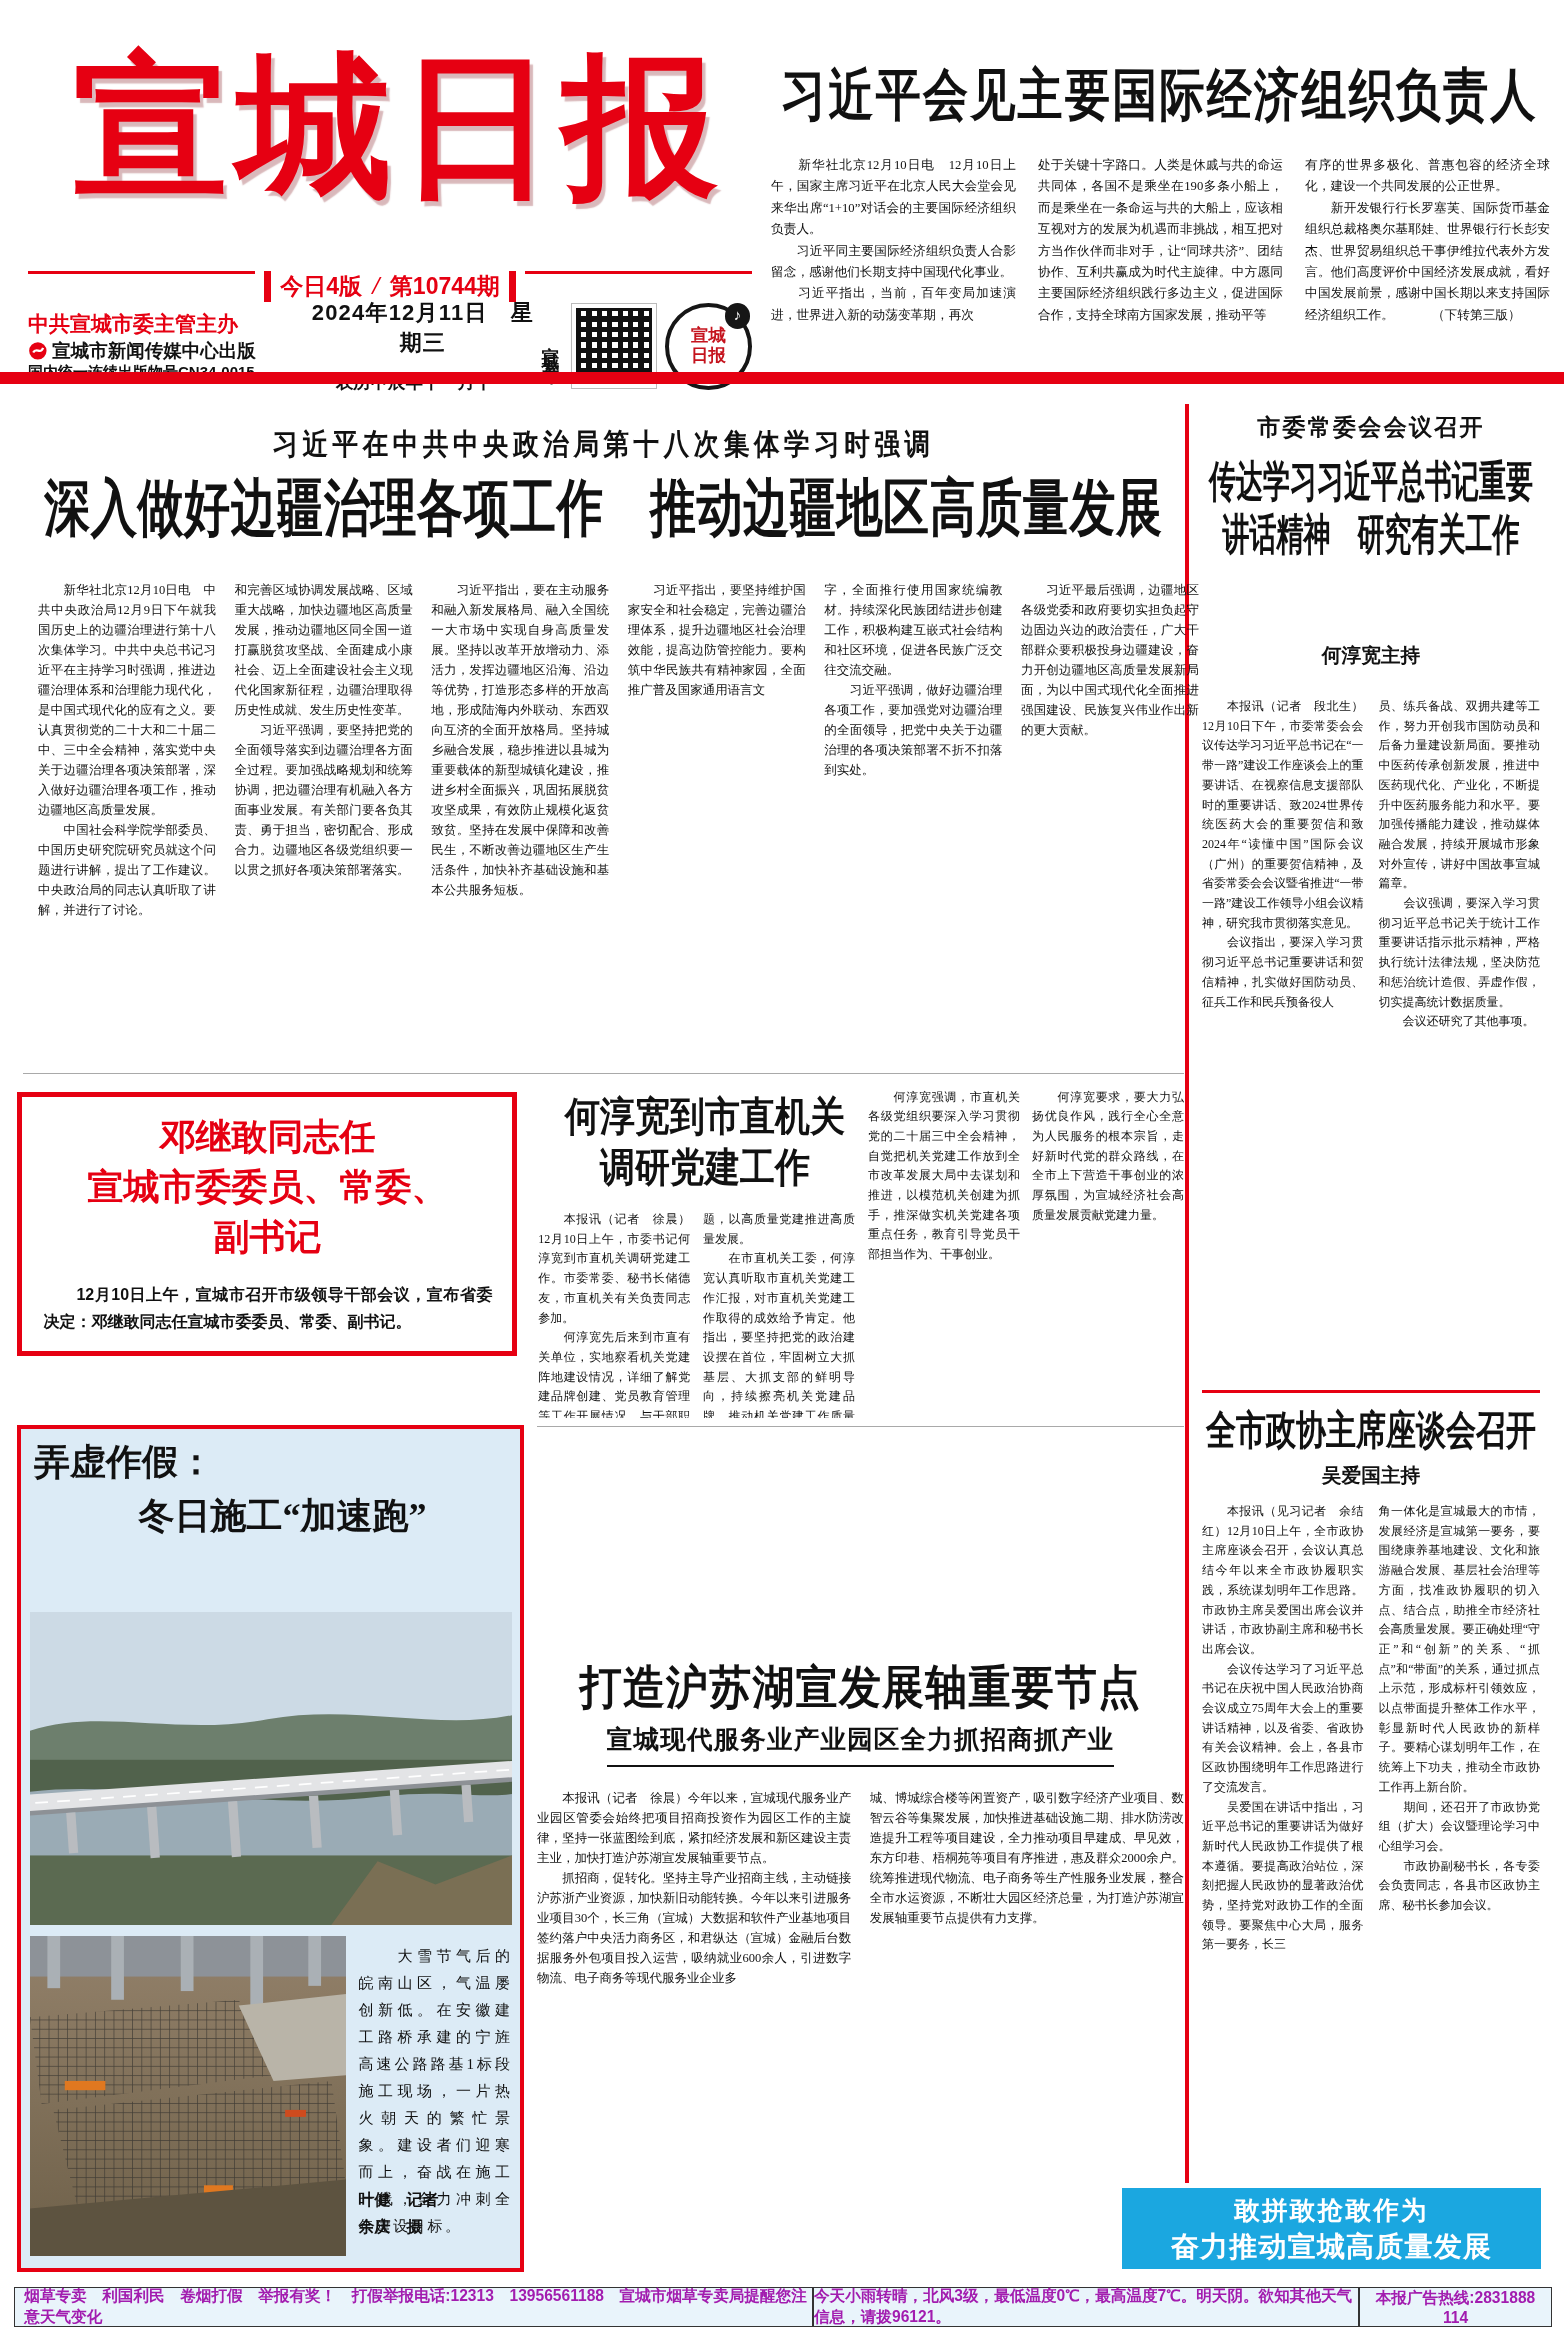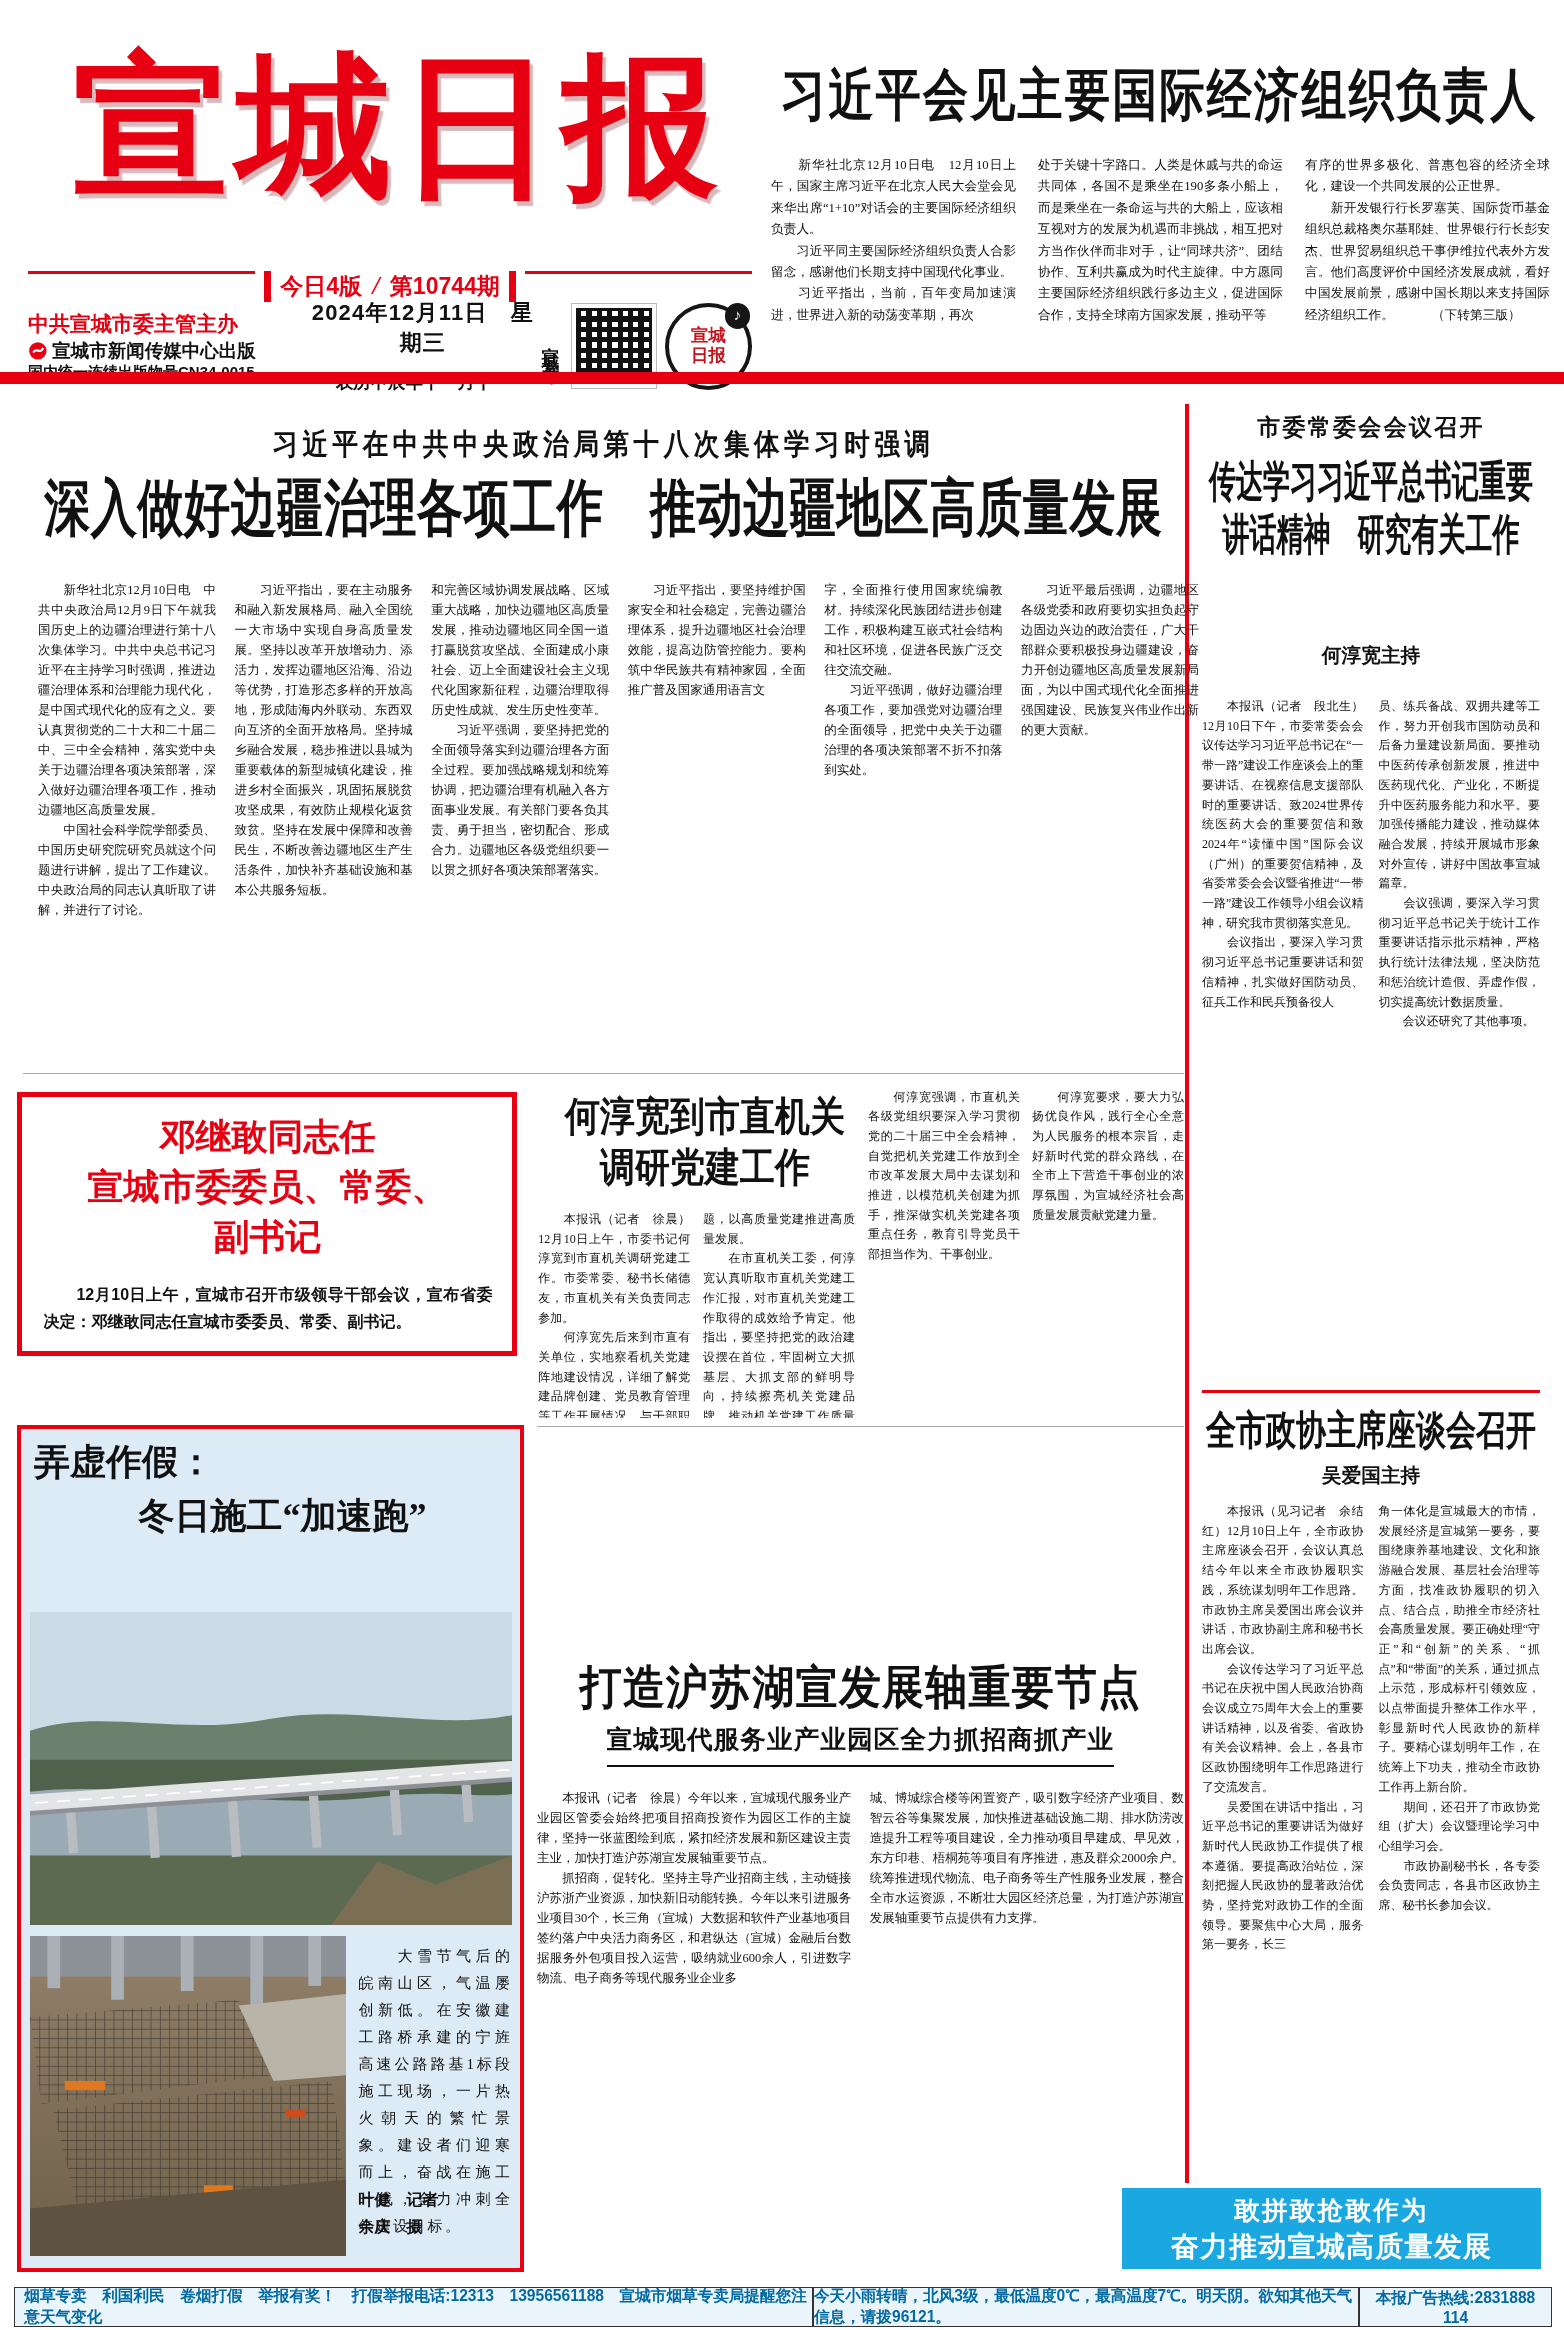--- a/index.html
+++ b/index.html
@@ -188,9 +188,9 @@
   <div class="abs" id="main-body">
     <div class="mcol pre jus clip">　　新华社北京12月10日电　中共中央政治局12月9日下午就我国历史上的边疆治理进行第十八次集体学习。中共中央总书记习近平在主持学习时强调，推进边疆治理体系和治理能力现代化，是中国式现代化的应有之义。要认真贯彻党的二十大和二十届二中、三中全会精神，落实党中央关于边疆治理各项决策部署，深入做好边疆治理各项工作，推动边疆地区高质量发展。
 　　中国社会科学院学部委员、中国历史研究院研究员就这个问题进行讲解，提出了工作建议。中央政治局的同志认真听取了讲解，并进行了讨论。</div>
-    <div class="mcol pre jus clip">　　习近平指出，要在主动服务和融入新发展格局、融入全国统一大市场中实现自身高质量发展。坚持以改革开放增动力、添活力，发挥边疆地区沿海、沿边等优势，打造形态多样的开放高地，形成陆海内外联动、东西双向互济的全面开放格局。坚持城乡融合发展，稳步推进以县城为重要载体的新型城镇化建设，推进乡村全面振兴，巩固拓展脱贫攻坚成果，有效防止规模化返贫致贫。坚持在发展中保障和改善民生，不断改善边疆地区生产生活条件，加快补齐基础设施和基本公共服务短板。</div>
     <div class="mcol pre jus clip">和完善区域协调发展战略、区域重大战略，加快边疆地区高质量发展，推动边疆地区同全国一道打赢脱贫攻坚战、全面建成小康社会、迈上全面建设社会主义现代化国家新征程，边疆治理取得历史性成就、发生历史性变革。
 　　习近平强调，要坚持把党的全面领导落实到边疆治理各方面全过程。要加强战略规划和统筹协调，把边疆治理有机融入各方面事业发展。有关部门要各负其责、勇于担当，密切配合、形成合力。边疆地区各级党组织要一以贯之抓好各项决策部署落实。</div>
+    <div class="mcol pre jus clip">　　习近平指出，要在主动服务和融入新发展格局、融入全国统一大市场中实现自身高质量发展。坚持以改革开放增动力、添活力，发挥边疆地区沿海、沿边等优势，打造形态多样的开放高地，形成陆海内外联动、东西双向互济的全面开放格局。坚持城乡融合发展，稳步推进以县城为重要载体的新型城镇化建设，推进乡村全面振兴，巩固拓展脱贫攻坚成果，有效防止规模化返贫致贫。坚持在发展中保障和改善民生，不断改善边疆地区生产生活条件，加快补齐基础设施和基本公共服务短板。</div>
     <div class="mcol pre jus clip">　　习近平指出，要坚持维护国家安全和社会稳定，完善边疆治理体系，提升边疆地区社会治理效能，提高边防管控能力。要构筑中华民族共有精神家园，全面推广普及国家通用语言文</div>
     <div class="mcol pre jus clip">字，全面推行使用国家统编教材。持续深化民族团结进步创建工作，积极构建互嵌式社会结构和社区环境，促进各民族广泛交往交流交融。
 　　习近平强调，做好边疆治理各项工作，要加强党对边疆治理的全面领导，把党中央关于边疆治理的各项决策部署不折不扣落到实处。</div>

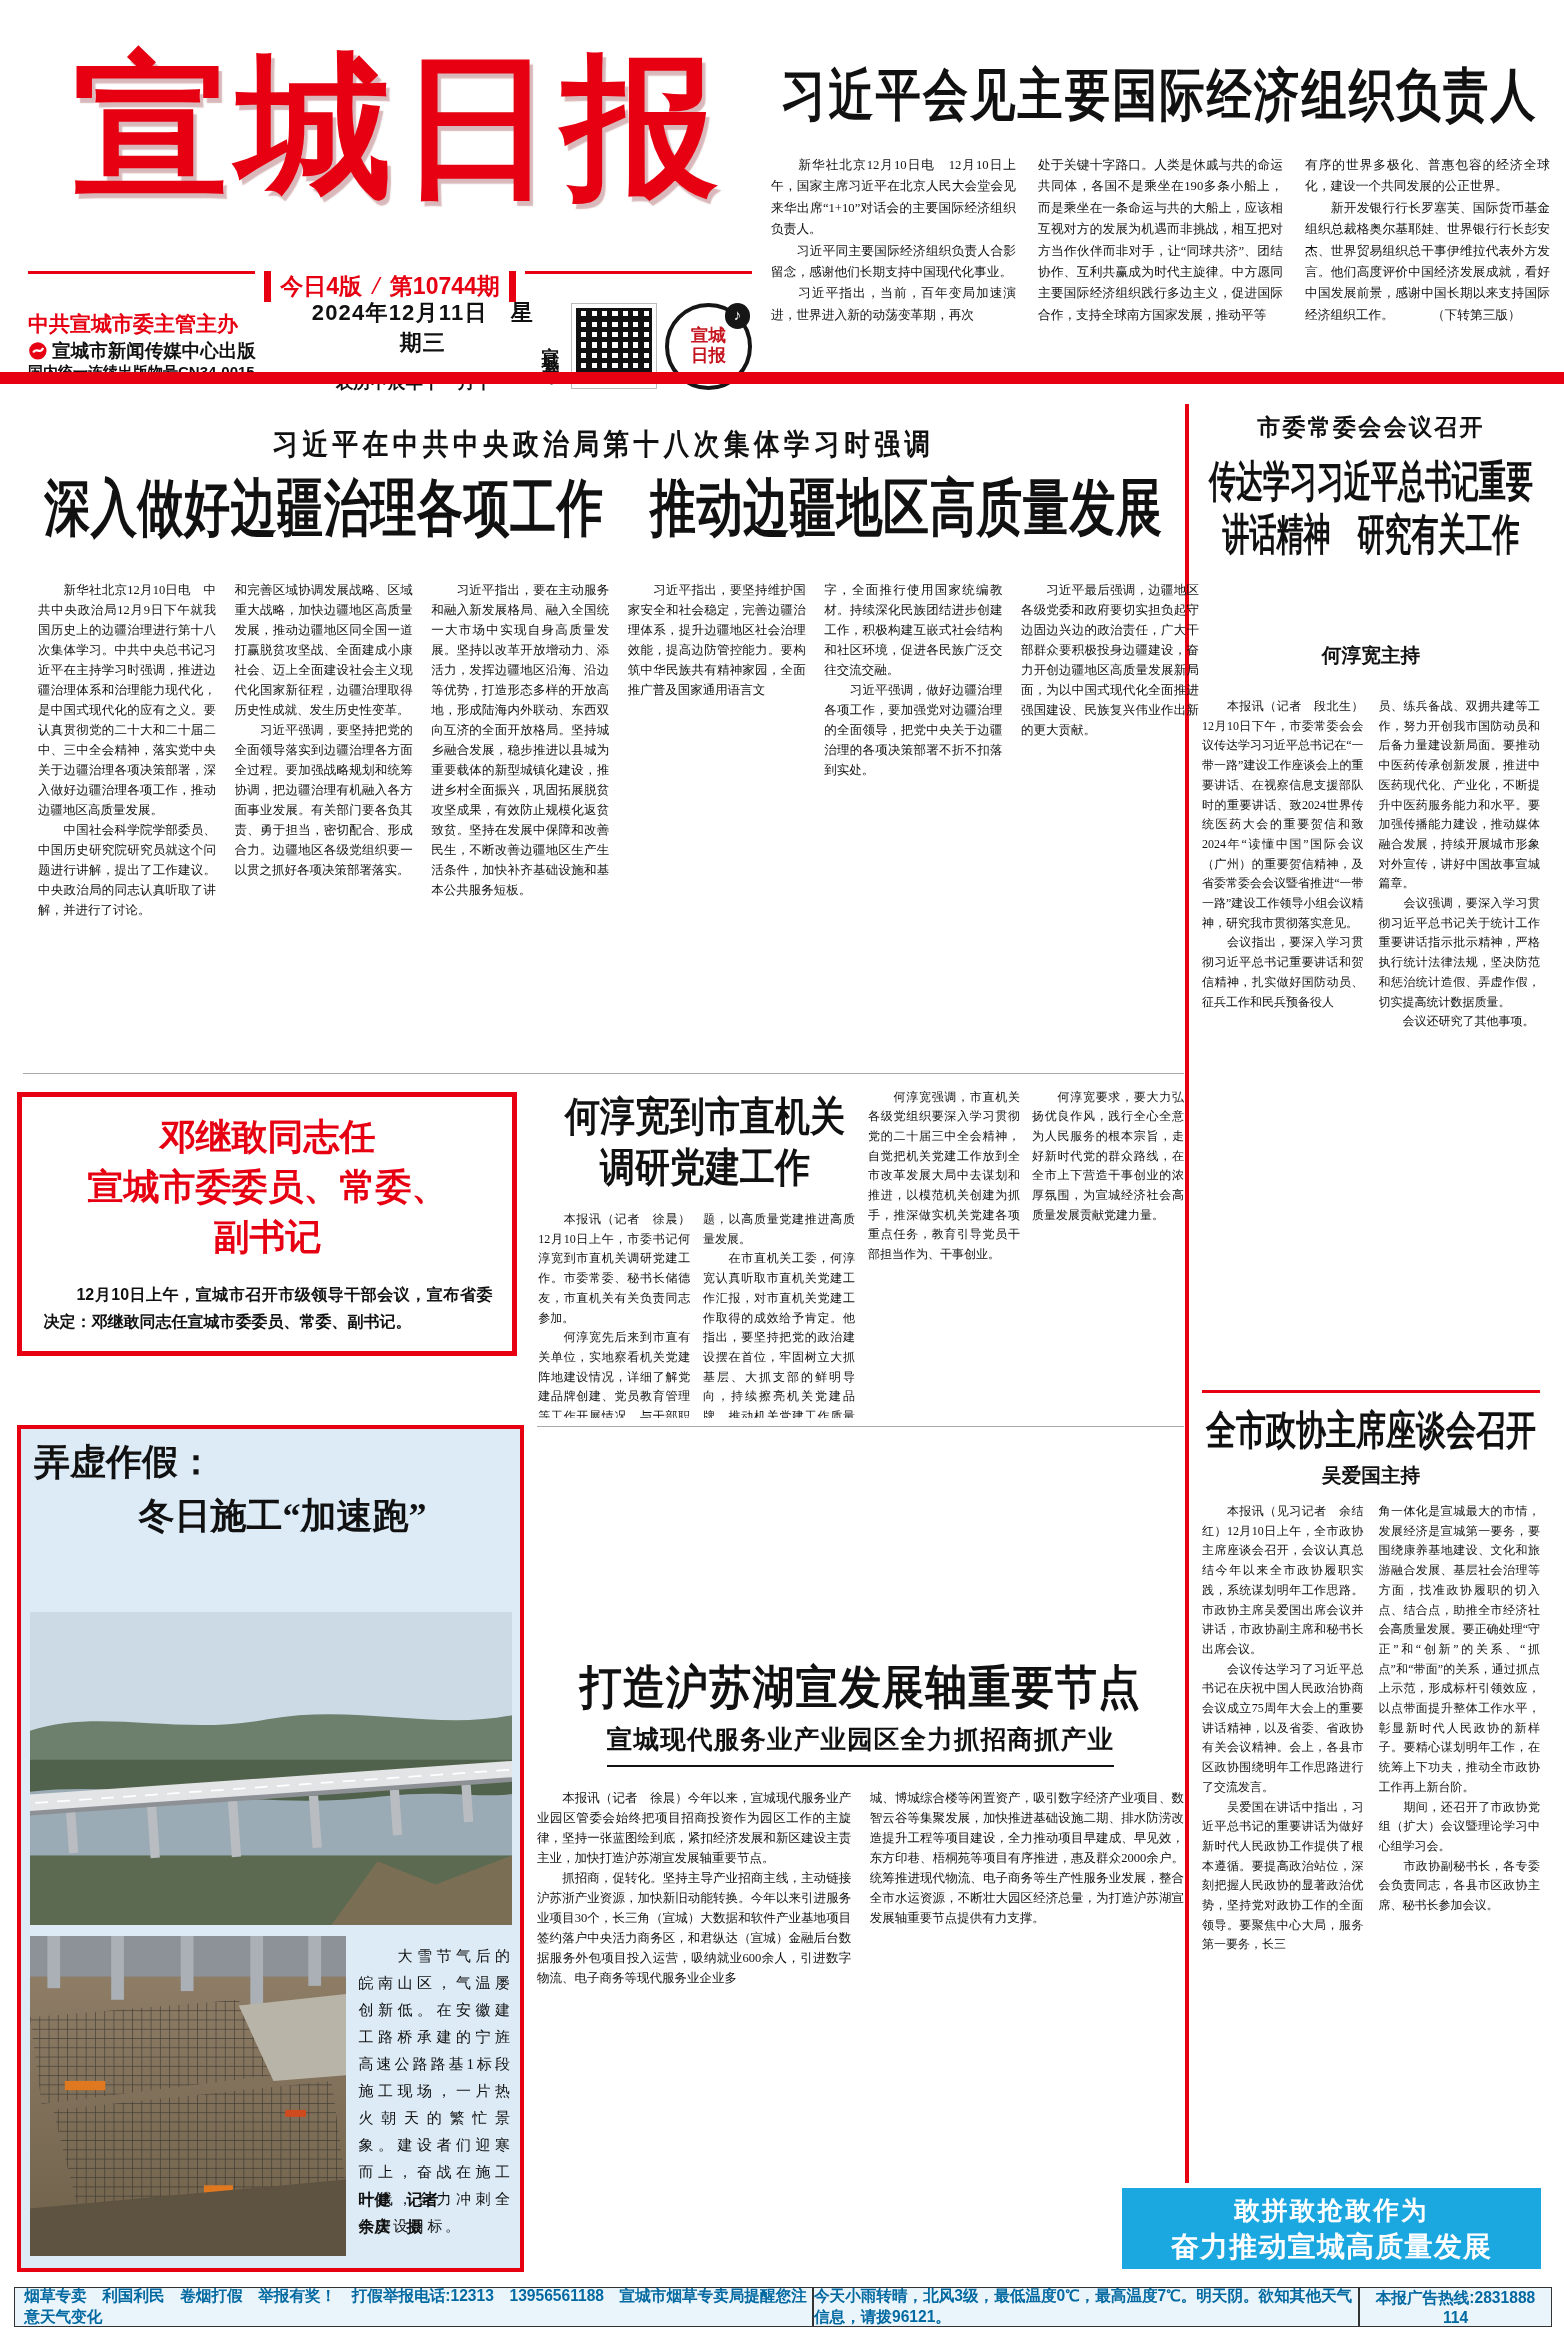--- a/index.html
+++ b/index.html
@@ -121,7 +121,7 @@
 
   
   #bottom-bar{left:14px;top:2287px;width:1536px;height:38px;border:1.7px solid #333;background:#e9f4fb;
-     display:flex;align-items:center;font-family:"Liberation Sans",sans-serif;font-weight:700;font-size:15.6px;color:#0369a1;}
+     display:flex;align-items:center;font-family:"Liberation Sans",sans-serif;font-weight:700;font-size:15.6px;color:#a21caf;}
   #bottom-bar .seg1{width:788px;padding-left:9.3px;}
   #bottom-bar .seg2{flex:1;}
   #bottom-bar .seg3{width:191px;text-align:center;}

